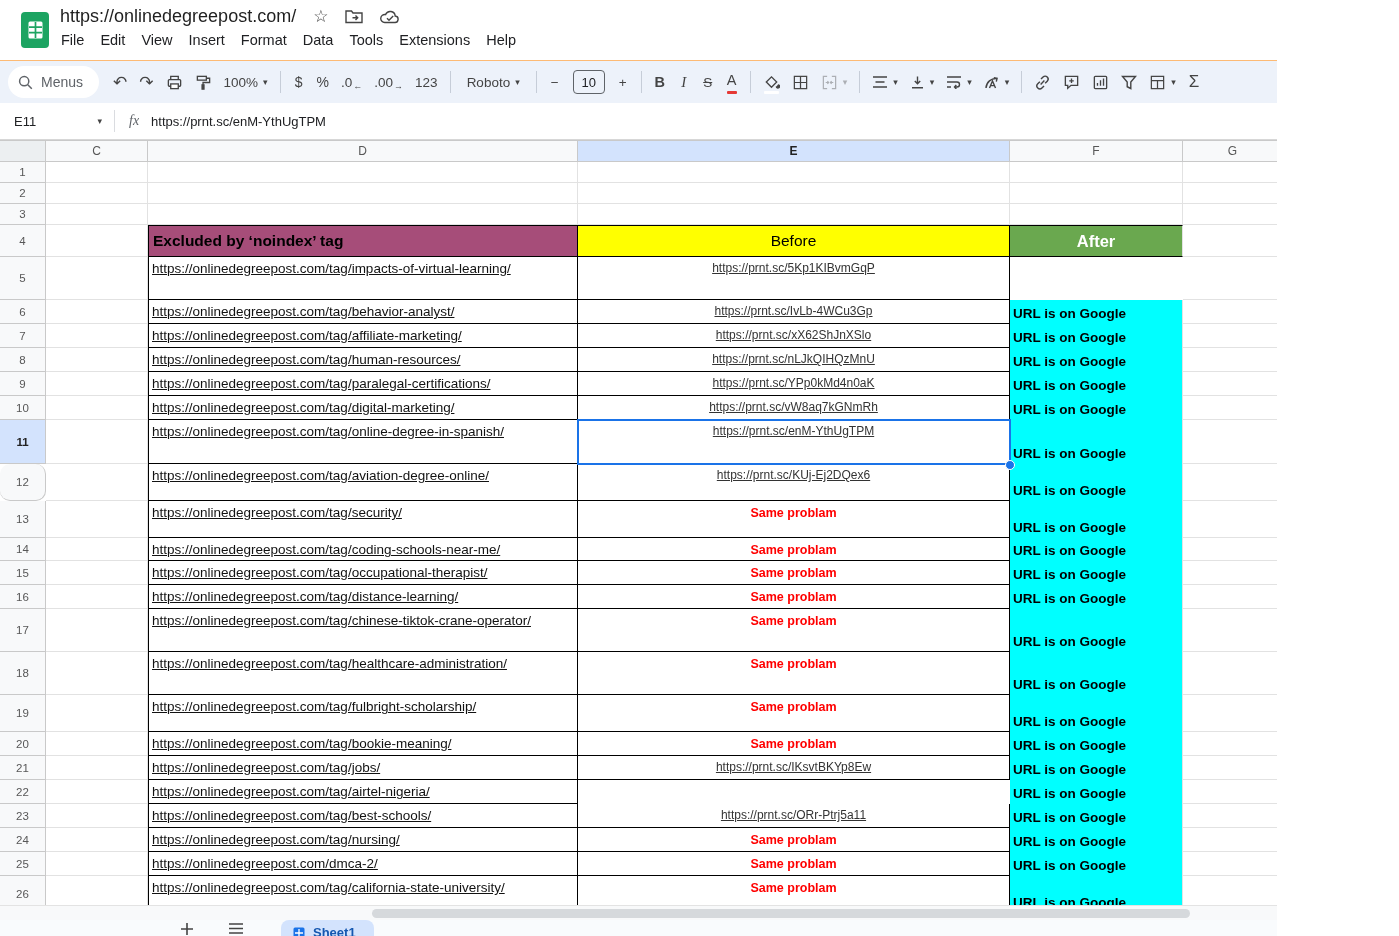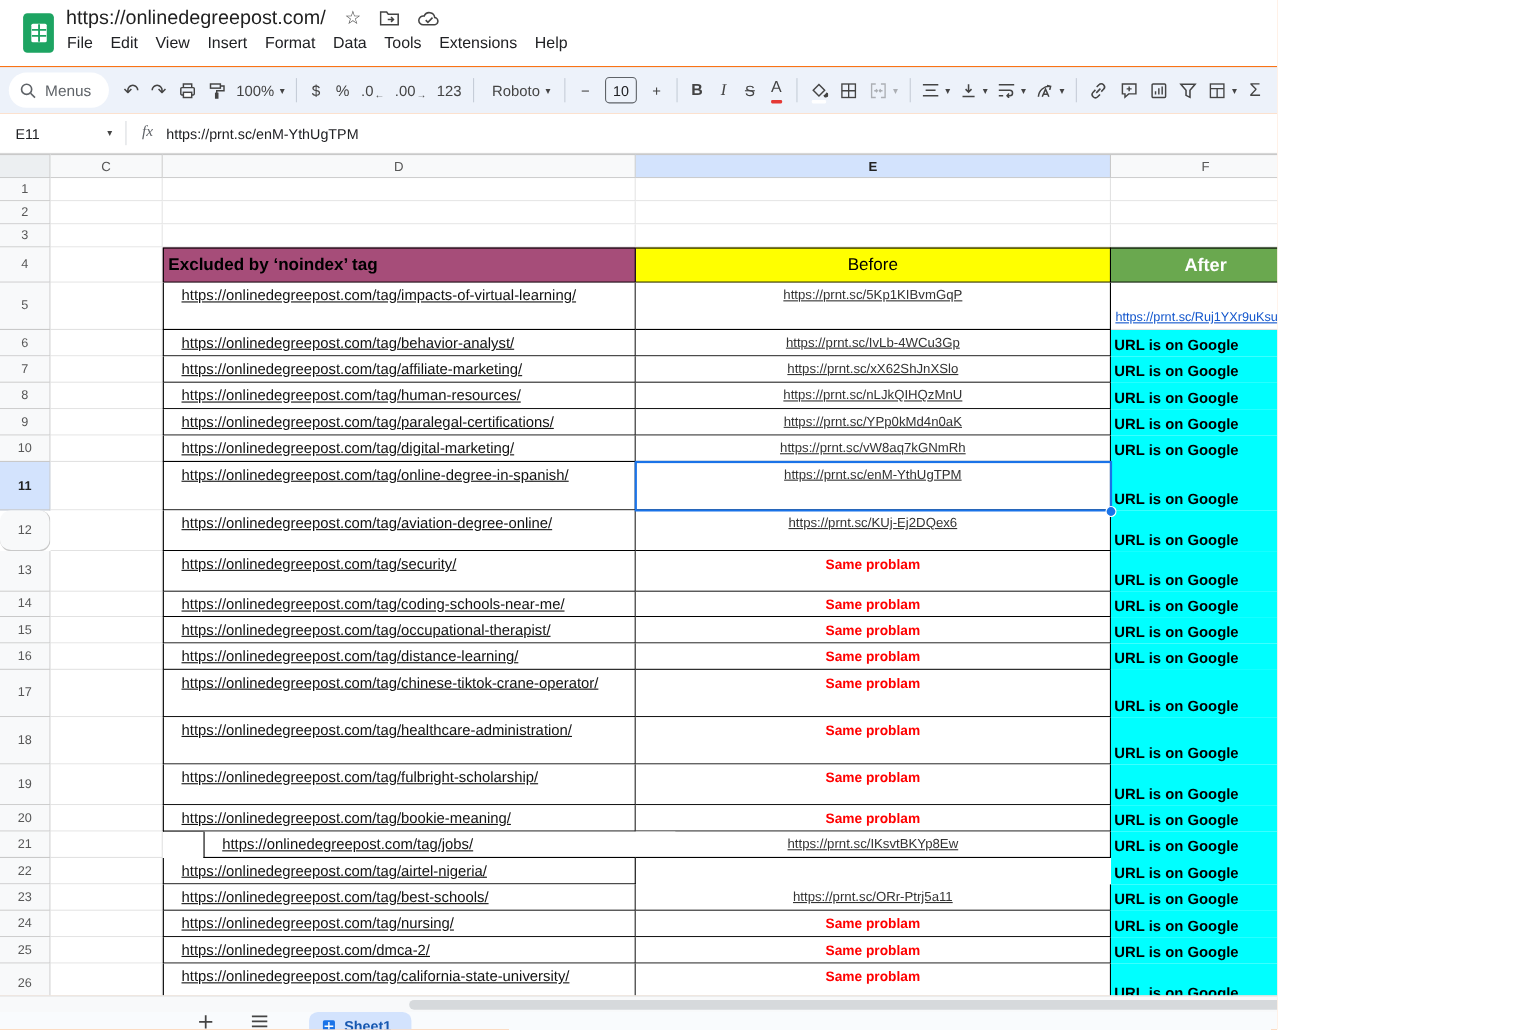--- a/index.html
+++ b/index.html
@@ -3,7 +3,7 @@
 <meta charset="utf-8">
 <style>
   html,body{margin:0;padding:0;background:#fff}
-  #app{position:relative;width:1161px;height:936px;overflow:hidden;background:#f97316;
+  #app{position:relative;width:1277px;height:936px;overflow:hidden;background:#fdba74;
        font-family:"Liberation Sans",sans-serif;color:#202124}
 
   

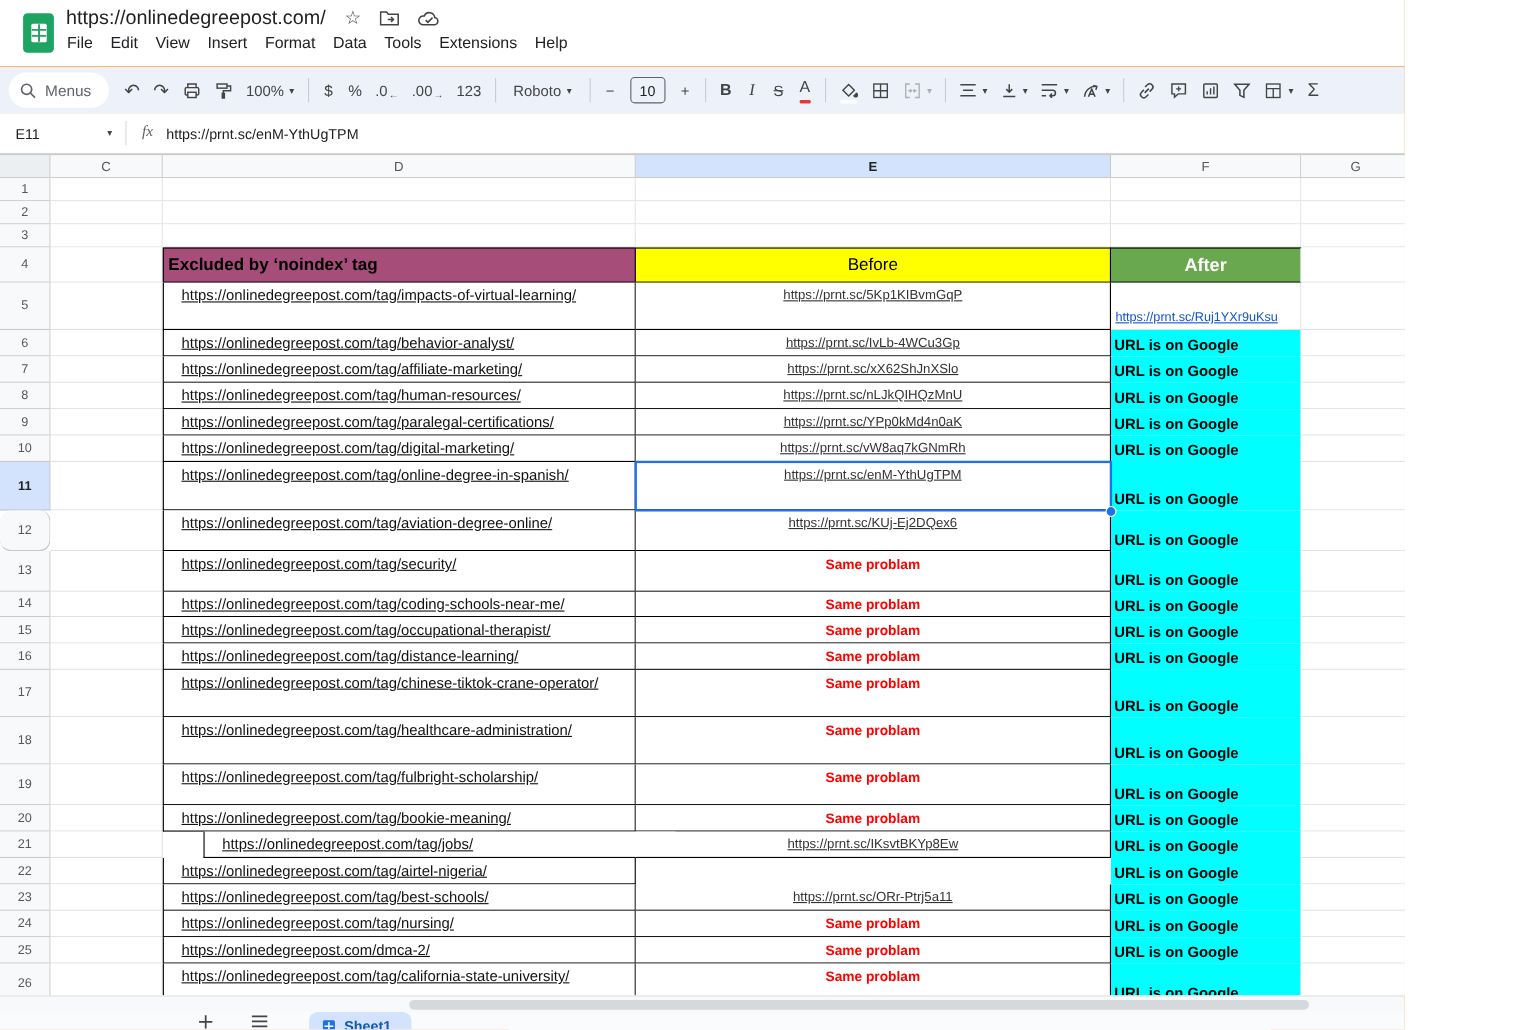--- a/index.html
+++ b/index.html
@@ -64,7 +64,7 @@
   .bB{border-bottom:1px solid #000}
   .bL{border-left:1px solid #000}
   .bT{border-top:1px solid #000}
-  .url-cell{font-size:13.5px;color:#121212;text-decoration:underline;padding:2px 4px 0 16px;
+  .url-cell{font-size:13.5px;color:#121212;text-decoration:underline;padding:2px 4px 0 3px;
             line-height:20px;word-break:break-all}
   .e-link{font-size:12px;color:#333;text-decoration:underline;text-align:center;padding-top:4px}
   .e-problem{font-size:12.5px;font-weight:700;text-align:center;padding-top:5px}

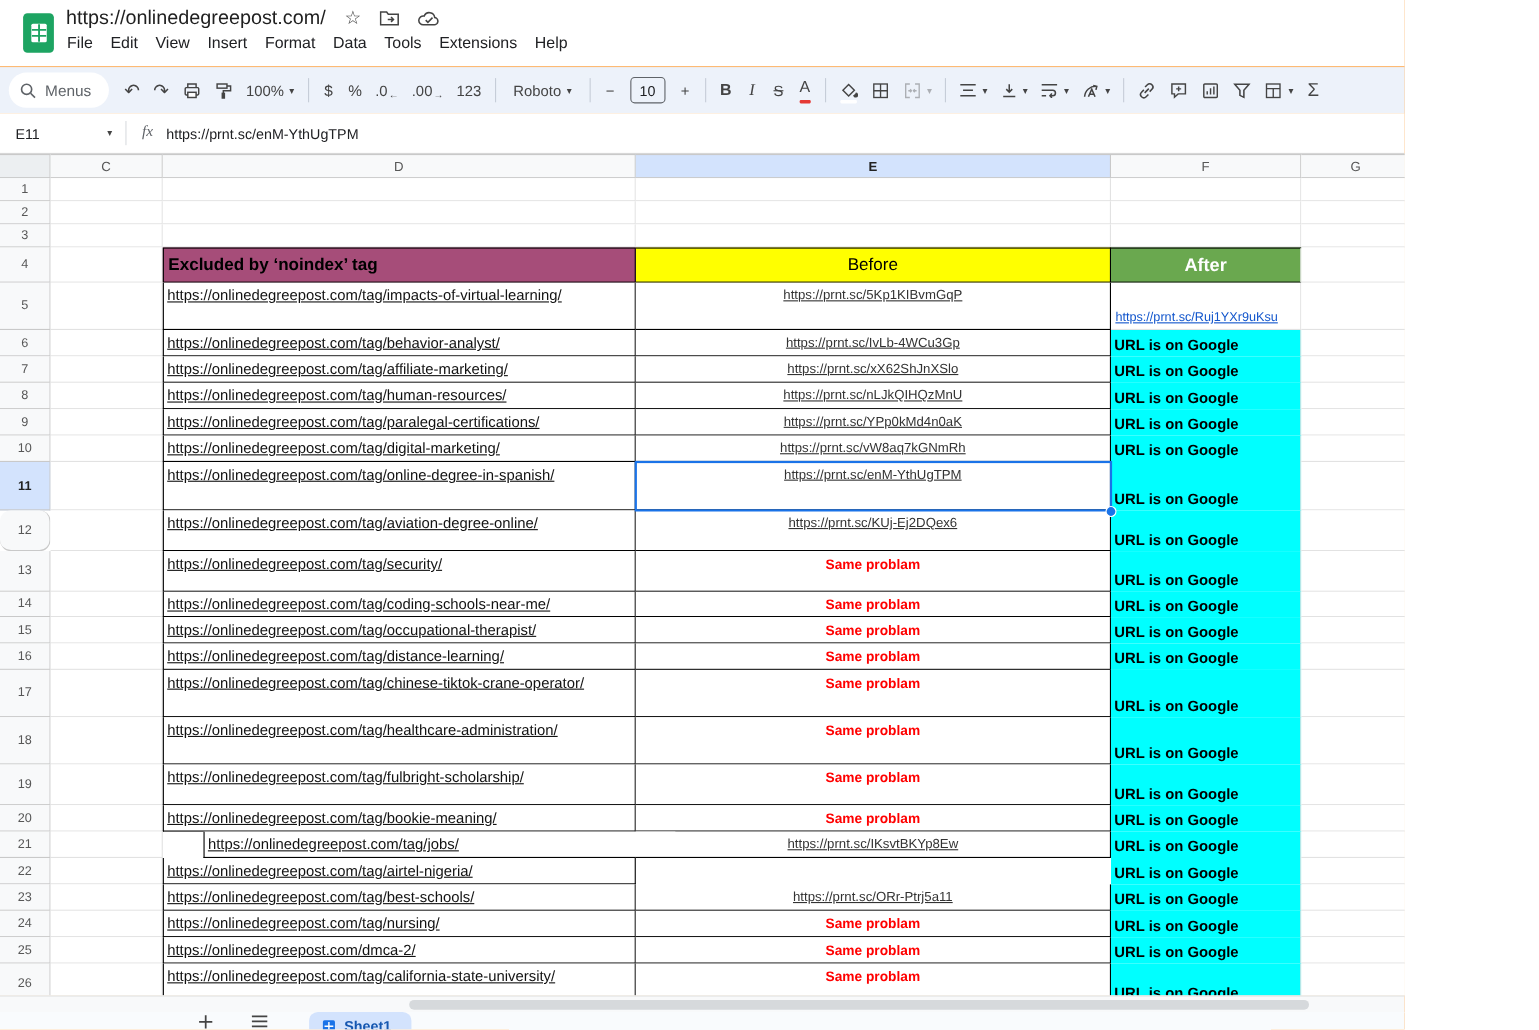--- a/index.html
+++ b/index.html
@@ -378,7 +378,6 @@
       <div class="cell" data-name="cell-C5" style="left: 46px; top: 117px; width: 102px; height: 43px;"></div>
       <div class="cell url-cell bL bR bB" data-name="url-cell-d5" style="left: 148px; top: 117px; width: 430px; height: 43px;">https://onlinedegreepost.com/tag/impacts-of-virtual-learning/</div>
       <div class="cell e-link bR bB" data-name="screenshot-link-e5" style="left: 578px; top: 117px; width: 432px; height: 43px;">https://prnt.sc/5Kp1KIBvmGqP</div>
-      <div class="cell f-link" data-name="after-link-cell-f5" style="color: rgb(17, 85, 204); left: 1010px; top: 117px; width: 173px; height: 43px;">https://prnt.sc/Ruj1YXr9uKsu</div>
       <div class="cell" data-name="cell-G5" style="left: 1183px; top: 117px; width: 100px; height: 43px;"></div>
       <div class="cell" data-name="cell-H5" style="left: 1283px; top: 117px; width: 102px; height: 43px;"></div>
       <div class="cell" data-name="cell-partial5" style="left: 1385px; top: 117px; width: 14px; height: 43px;"></div>

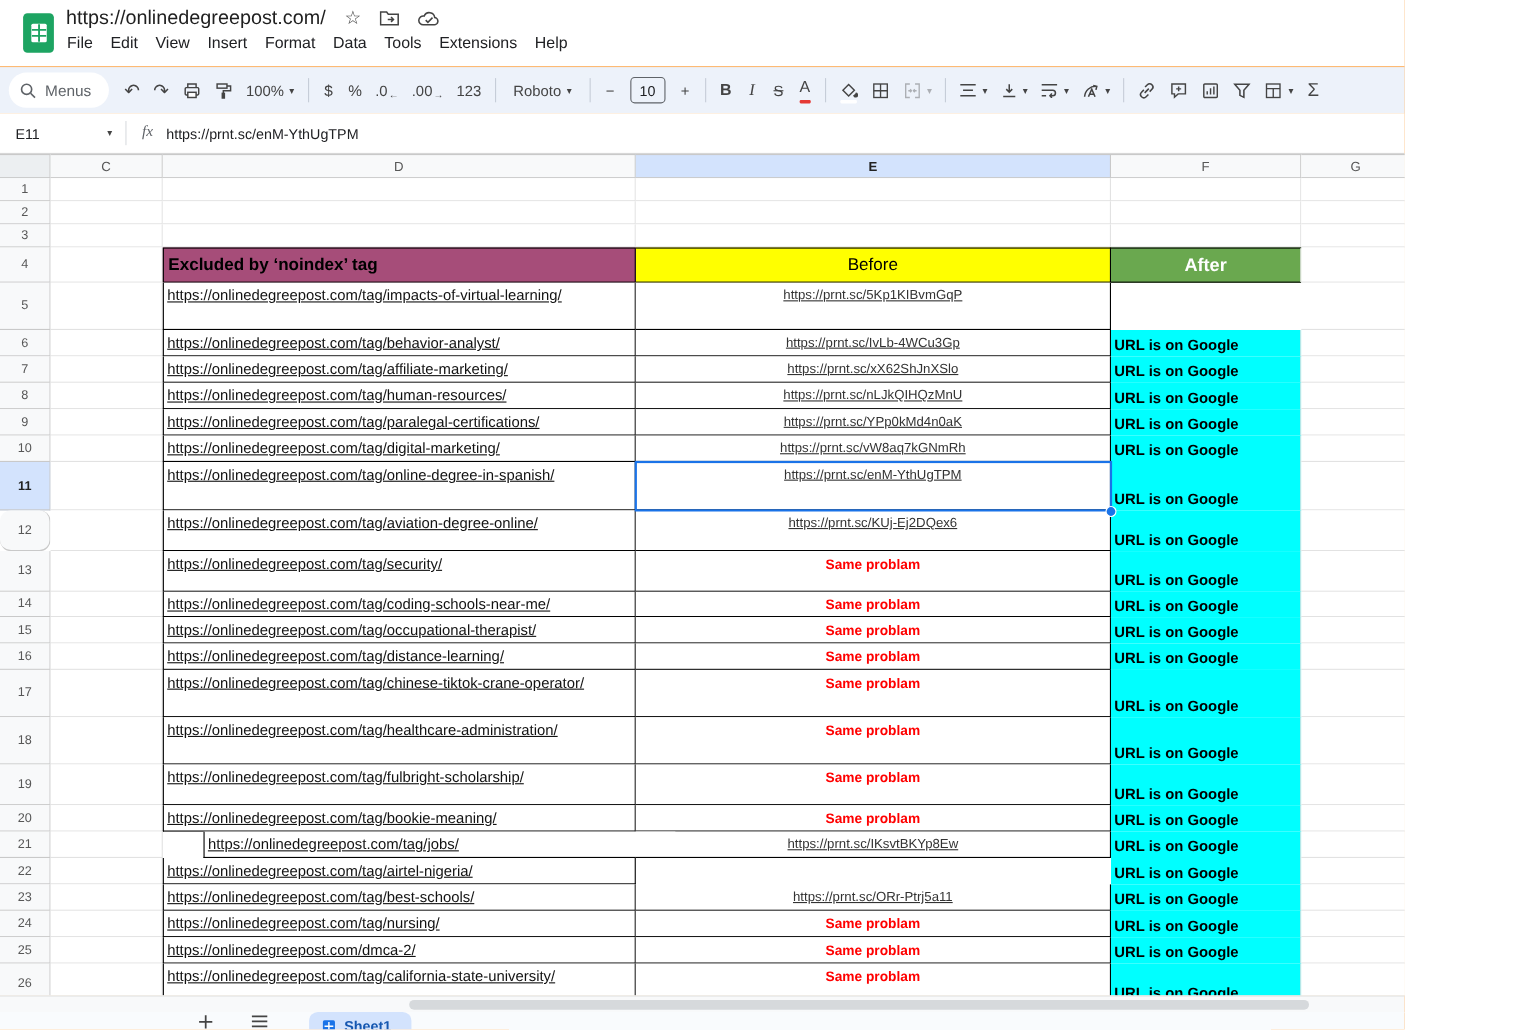--- a/index.html
+++ b/index.html
@@ -503,7 +503,7 @@
       <div class="cell" data-name="cell-partial20" style="left: 1385px; top: 592px; width: 14px; height: 24px;"></div>
       <div class="rh" data-name="row-header-21" style="left: 0px; top: 616px; width: 46px; height: 24px;">21</div>
       <div class="cell" data-name="cell-C21" style="left: 46px; top: 616px; width: 102px; height: 24px;"></div>
-      <div class="cell url-cell bL bR bB" data-name="url-cell-d21" style="left: 148px; top: 616px; width: 430px; height: 24px; margin-left: 37px;">https://onlinedegreepost.com/tag/jobs/</div>
+      <div class="cell url-cell bL bR bB" data-name="url-cell-d21" style="left: 148px; top: 616px; width: 430px; height: 24px;">https://onlinedegreepost.com/tag/jobs/</div>
       <div class="cell e-link bR bB" data-name="screenshot-link-e21" style="left: 578px; top: 616px; width: 432px; height: 24px;">https://prnt.sc/IKsvtBKYp8Ew</div>
       <div class="cell f-google" data-name="status-cell-f21" style="background: rgb(0, 255, 255); left: 1010px; top: 616px; width: 173px; height: 24px;">URL is on Google</div>
       <div class="cell" data-name="cell-G21" style="left: 1183px; top: 616px; width: 100px; height: 24px;"></div>

